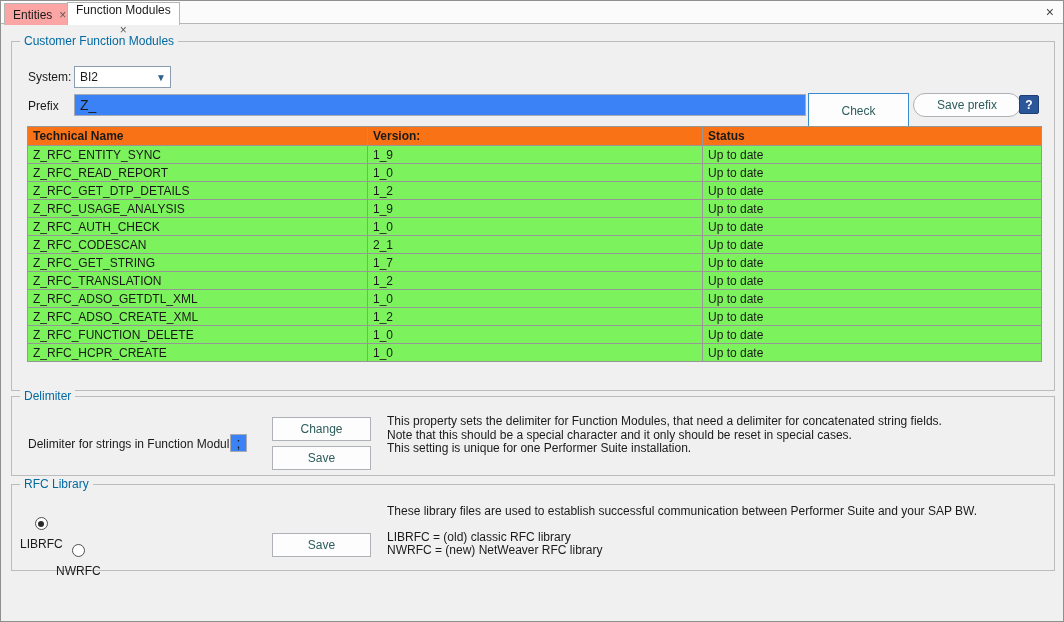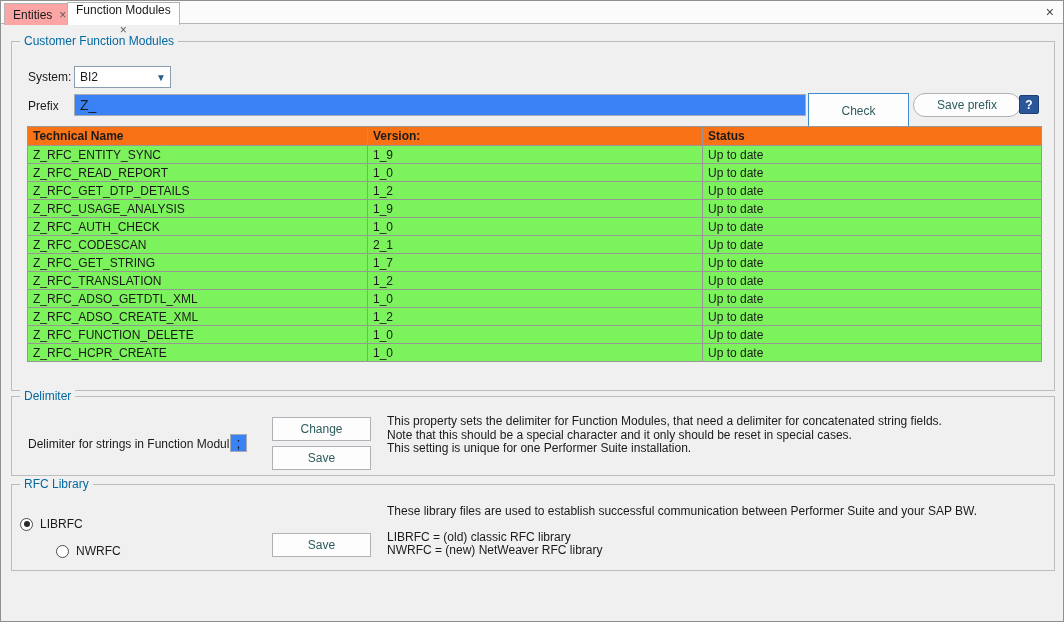--- a/index.html
+++ b/index.html
@@ -65,7 +65,7 @@
   .desc { position:absolute; left:375px; line-height:13.5px; color:#1a1a1a; }
 
   
-  .radio-row { position:absolute; left:8px; display:flex; align-items:center; gap:7px; cursor:pointer; }
+  .radio-row { position:absolute; left:8px; display:flex; align-items:center; gap:7px; cursor:pointer;flex-direction:column; }
   .radio { width:13px; height:13px; border:1px solid #4f4f4f; border-radius:50%; background:#fff;
            display:flex; align-items:center; justify-content:center; }
   .radio .dot { width:6px; height:6px; border-radius:50%; background:#2a2a2a; display:none; }

